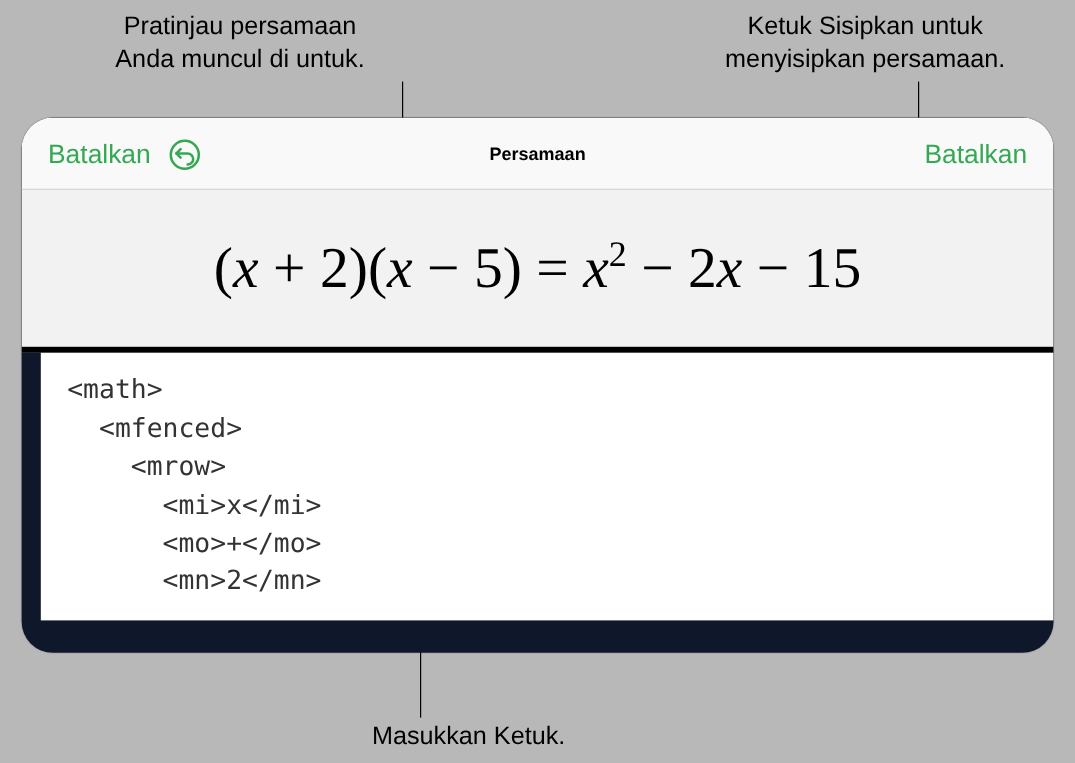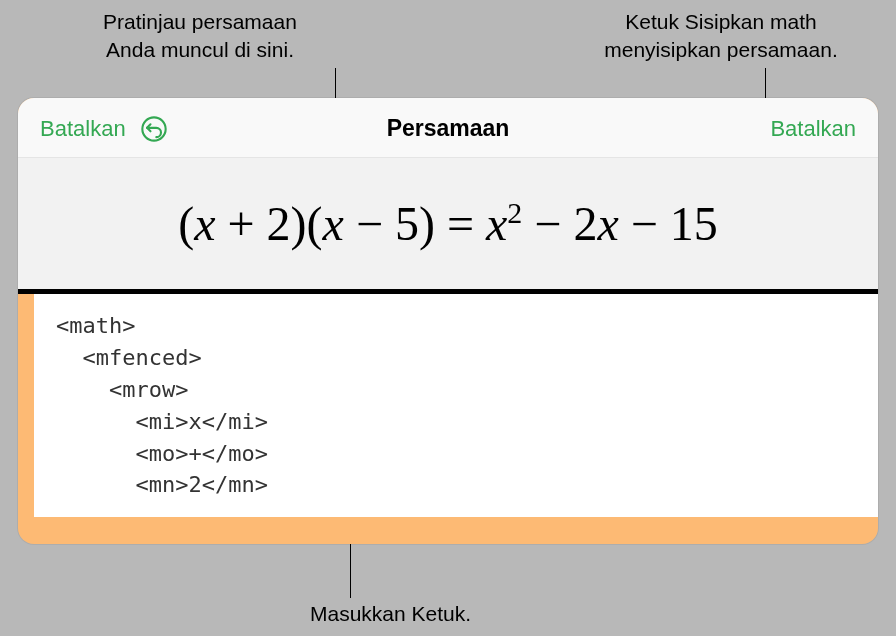--- a/index.html
+++ b/index.html
@@ -160,7 +160,7 @@
 </div>
 
 <div class="callout callout-top-right">
-  <span>Ketuk Sisipkan math</span><br>
+  <span>Ketuk Sisipkan untuk</span><br>
   <span>menyisipkan persamaan.</span>
 </div>
 

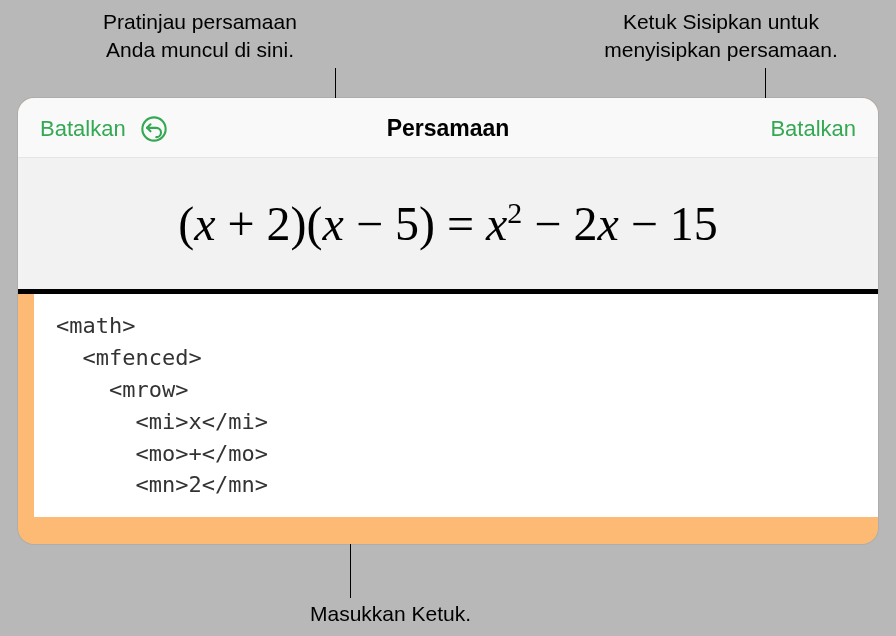--- a/index.html
+++ b/index.html
@@ -156,7 +156,7 @@
 
 <div class="callout callout-top-left">
   <span>Pratinjau persamaan</span><br>
-  <span>Anda muncul di sini.</span>
+  <span>Anda muncul di untuk.</span>
 </div>
 
 <div class="callout callout-top-right">

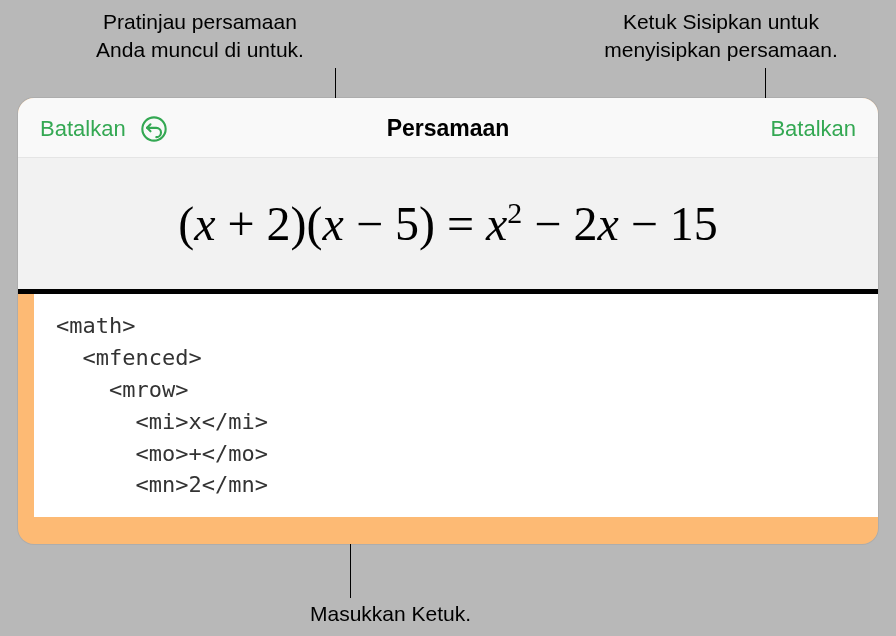--- a/index.html
+++ b/index.html
@@ -66,8 +66,8 @@
       left: 18px;
       right: 18px;
       bottom: 92px;
-      border-radius: 16px;
-      background: #fdba74;
+      border-radius: 26px;
+      background: #0f172a;
       overflow: hidden;
       box-shadow: 0 0 0 1px rgba(0,0,0,0.06);
     }

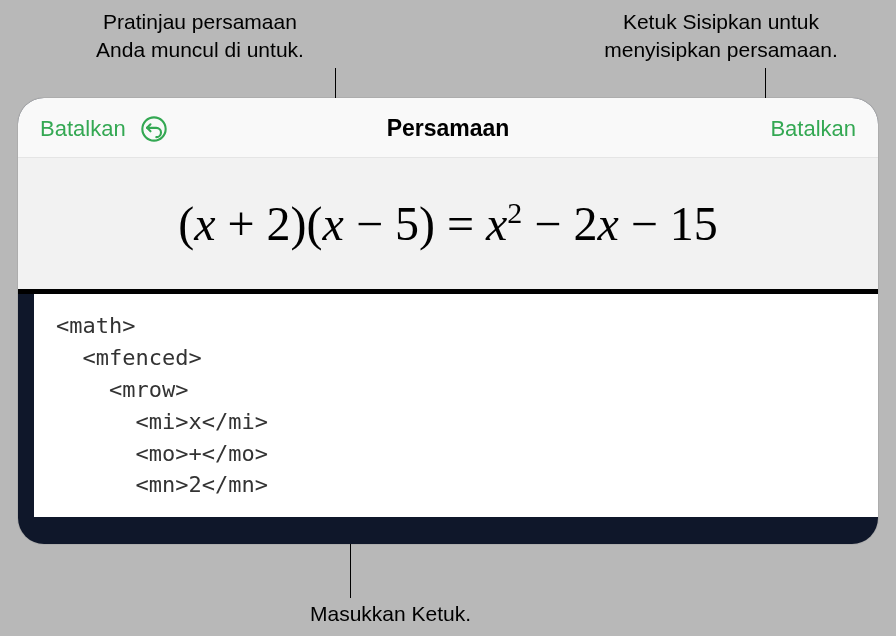--- a/index.html
+++ b/index.html
@@ -105,7 +105,7 @@
       height: 28px;
     }
     .dialog-title {
-      font-size: 23px;
+      font-size: 15px;
       font-weight: 600;
       color: #000;
       position: absolute;

